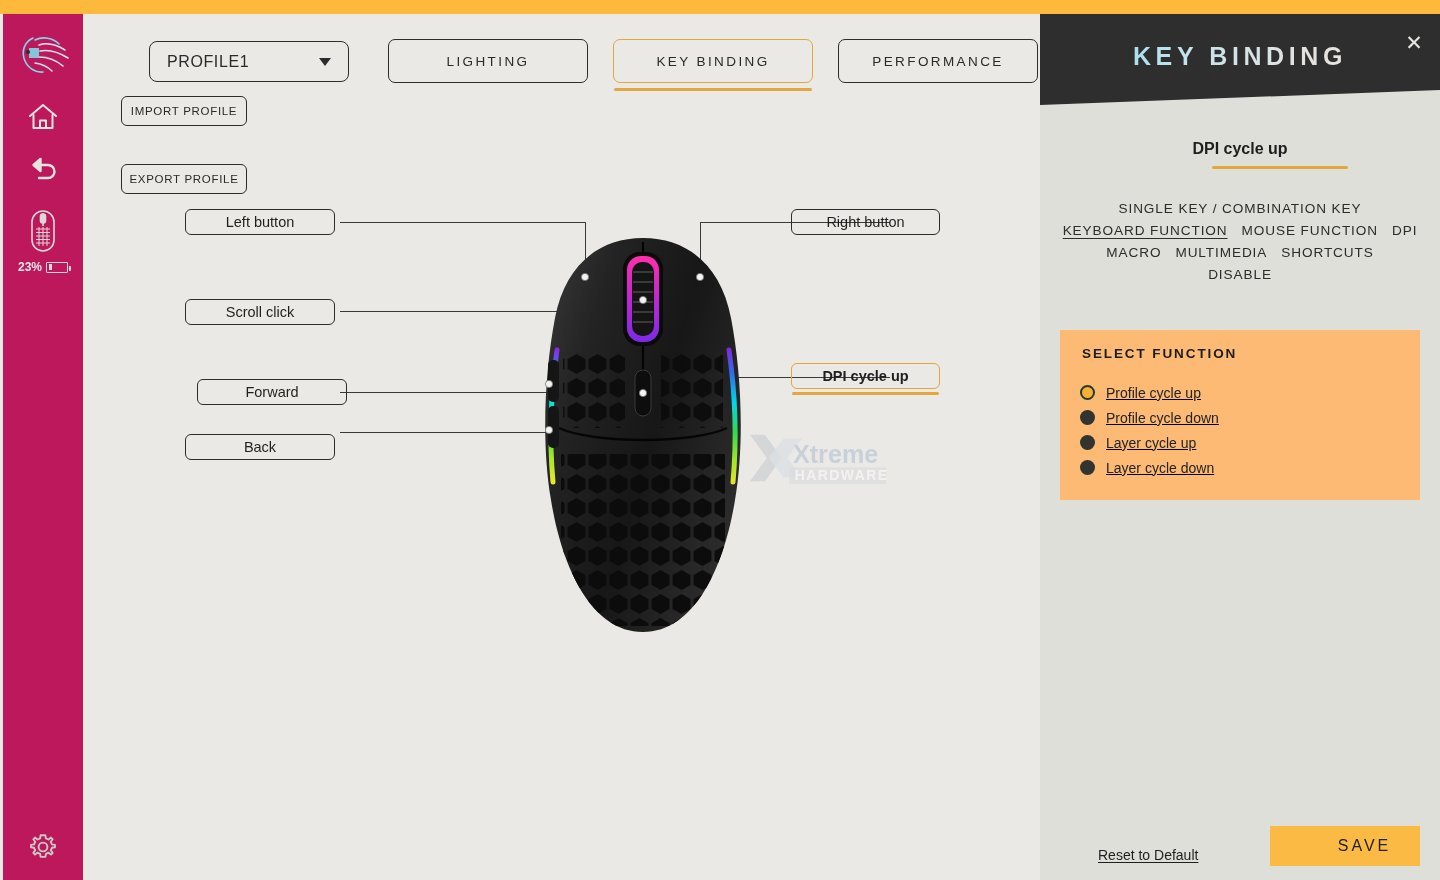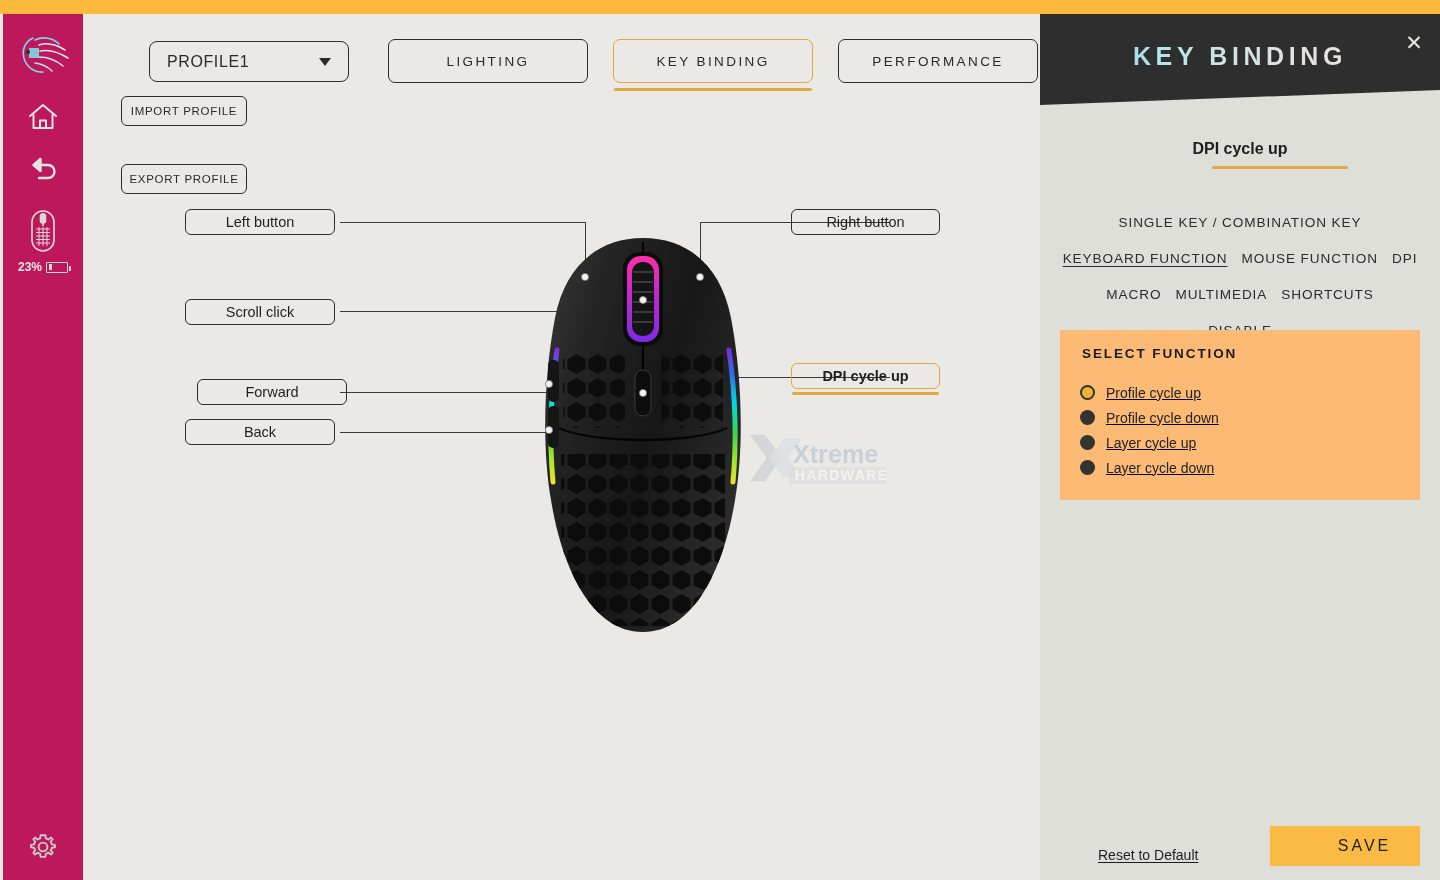--- a/index.html
+++ b/index.html
@@ -164,7 +164,6 @@
   .cat {
     font-size: 13.6px; letter-spacing: 0.9px; color: #2C2C2C; cursor: pointer;
     white-space: nowrap;
-    margin-top: 14px;
   }
   .cat.active { text-decoration: underline; text-underline-offset: 3px; text-align: center; }
   .cat.w100 { width: 100%; text-align: center; }

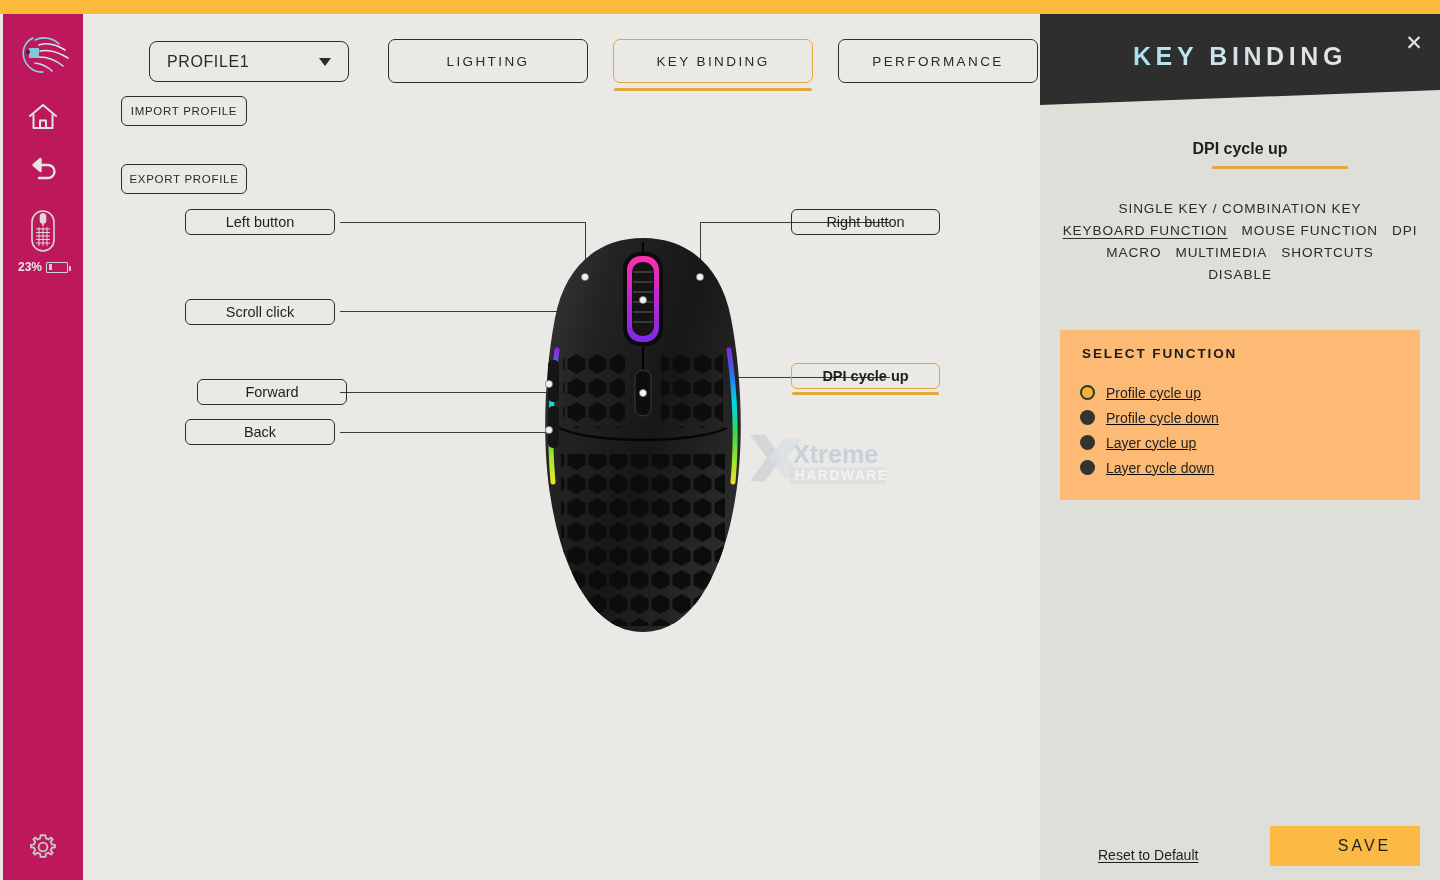--- a/index.html
+++ b/index.html
@@ -401,7 +401,7 @@
       <div class="callout" style="left:105px; top:195px; width:150px;">Left button</div>
       <div class="callout" style="left:105px; top:285px; width:150px;">Scroll click</div>
       <div class="callout" style="left:105px; top:365px; width:150px;margin-left:12px;">Forward</div>
-      <div class="callout" style="left:105px; top:405px; width:150px;">Back</div>
+      <div class="callout" style="left:105px; top:420px; width:150px;">Back</div>
       <div class="callout" style="left:711px; top:195px; width:149px;">Right button</div>
       <div class="callout highlight" style="left:711px; top:349px; width:149px;">DPI cycle up</div>
     </div>

